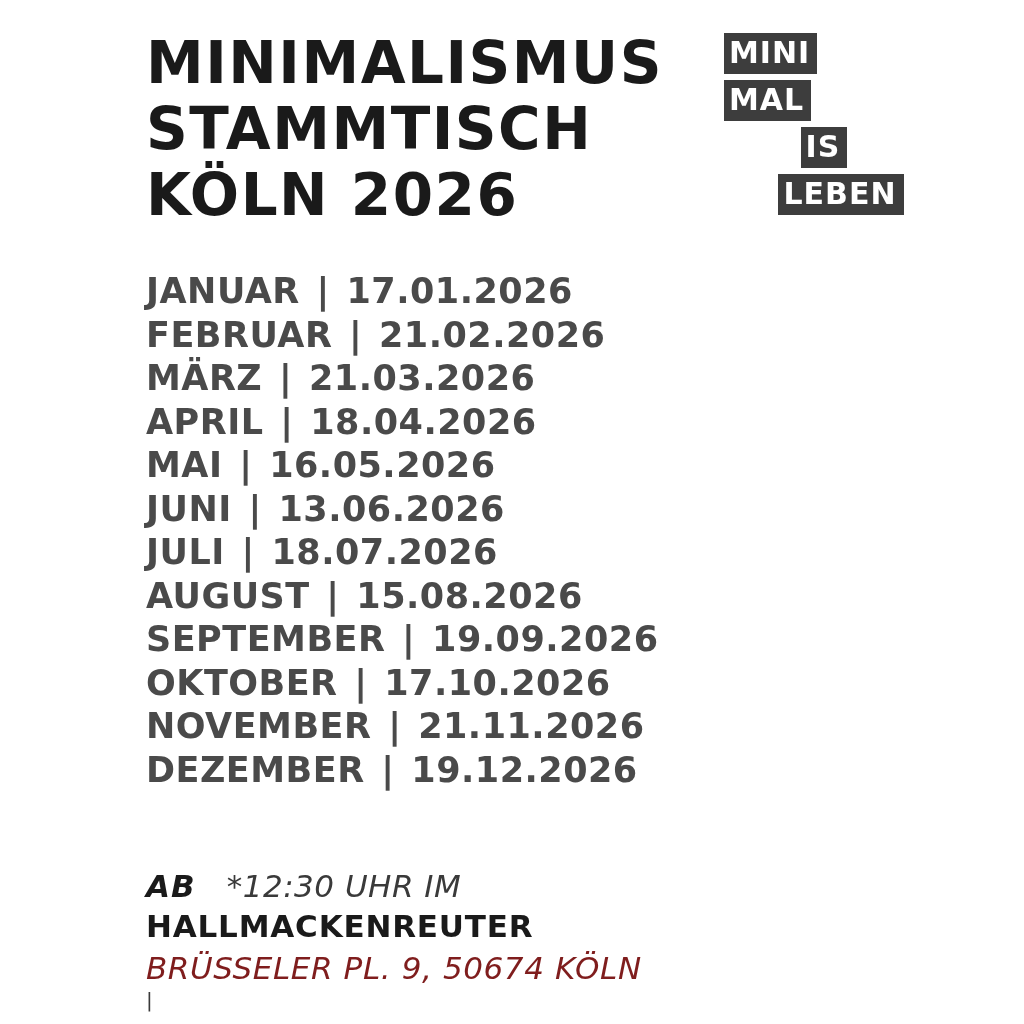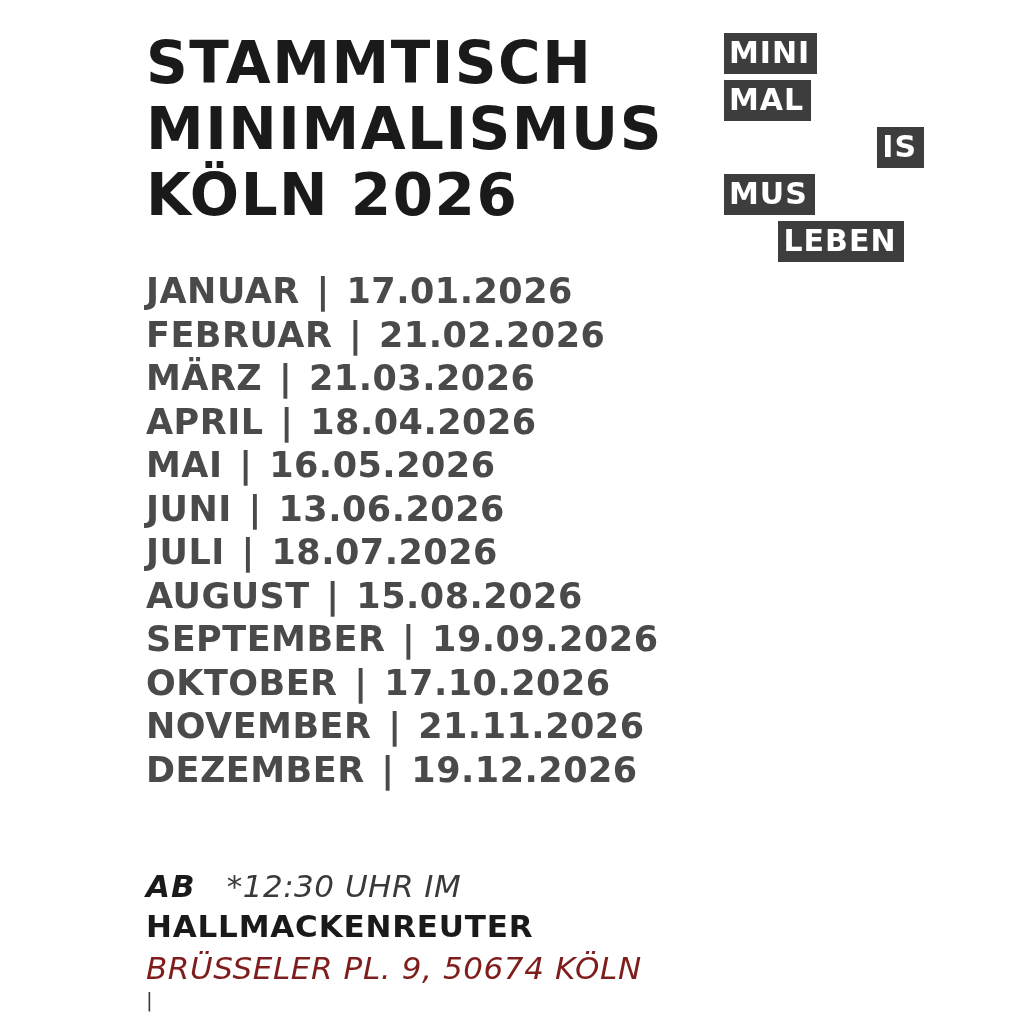--- a/index.html
+++ b/index.html
@@ -133,8 +133,8 @@
 <div class="poster">
 
   <div class="headline">
+    <div class="headline-line">MINIMALISMUS</div>
     <div class="headline-line">STAMMTISCH</div>
-    <div class="headline-line">MINIMALISMUS</div>
     <div class="headline-line">KÖLN 2026</div>
   </div>
 

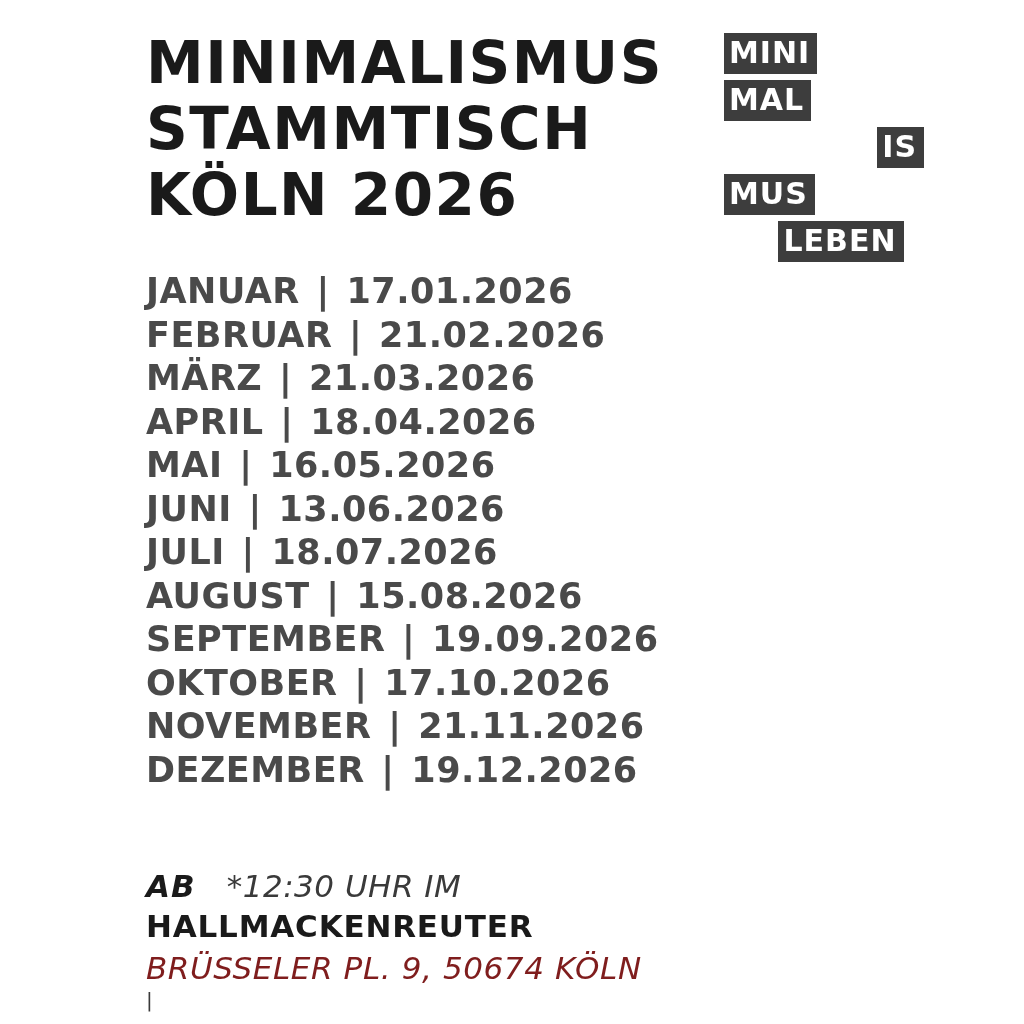--- a/index.html
+++ b/index.html
@@ -50,7 +50,7 @@
   }
   .logo-row.r1 { justify-content: flex-start; }
   .logo-row.r2 { justify-content: flex-start; }
-  .logo-row.r3 { justify-content: flex-end; }
+  .logo-row.r3 { justify-content: center; }
   .logo-row.r4 { justify-content: flex-start; }
   .logo-row.r5 { justify-content: center; padding-left: 34px; }
   .logo-chip {

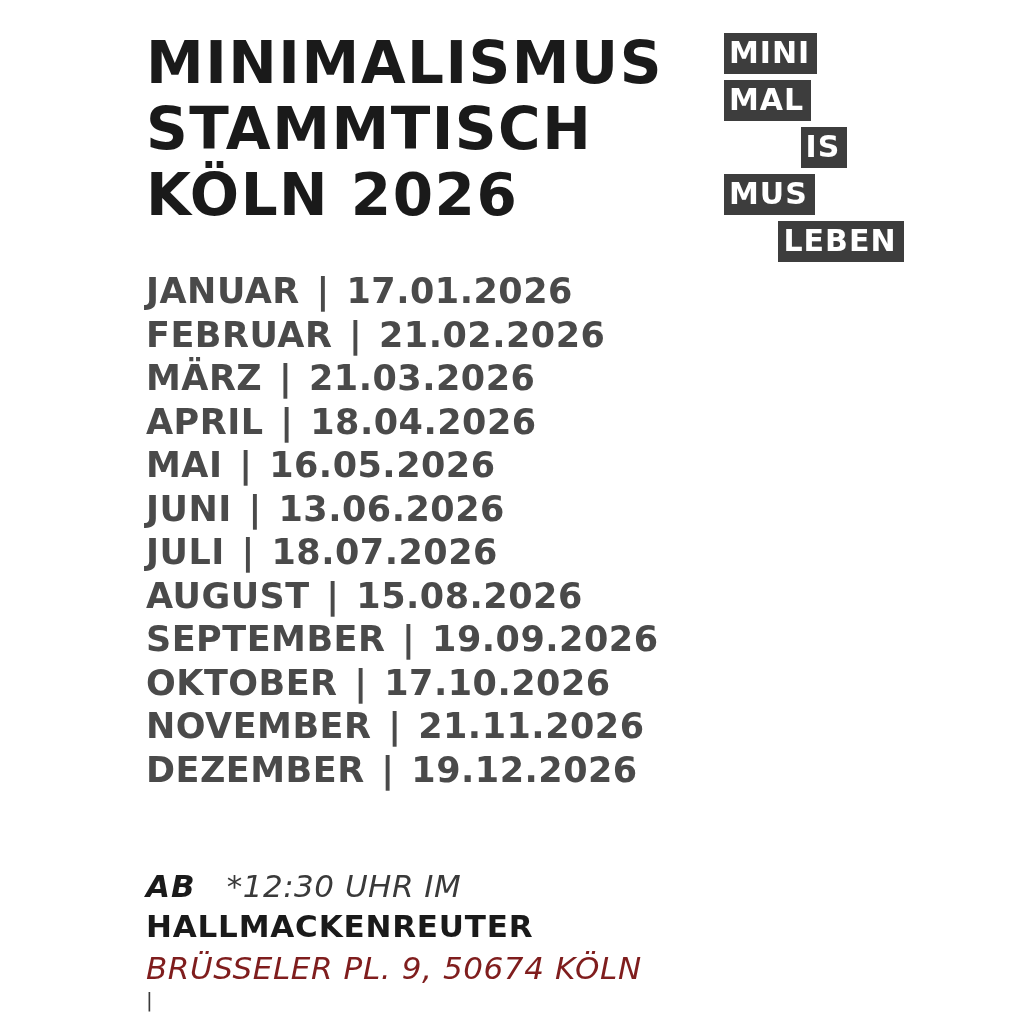--- a/index.html
+++ b/index.html
@@ -148,9 +148,6 @@
     <div class="logo-row r3">
       <span class="logo-chip">IS</span>
     </div>
-    <div class="logo-row r4">
-      <span class="logo-chip">MUS</span>
-    </div>
     <div class="logo-row r5">
       <span class="logo-chip">LEBEN</span>
     </div>

